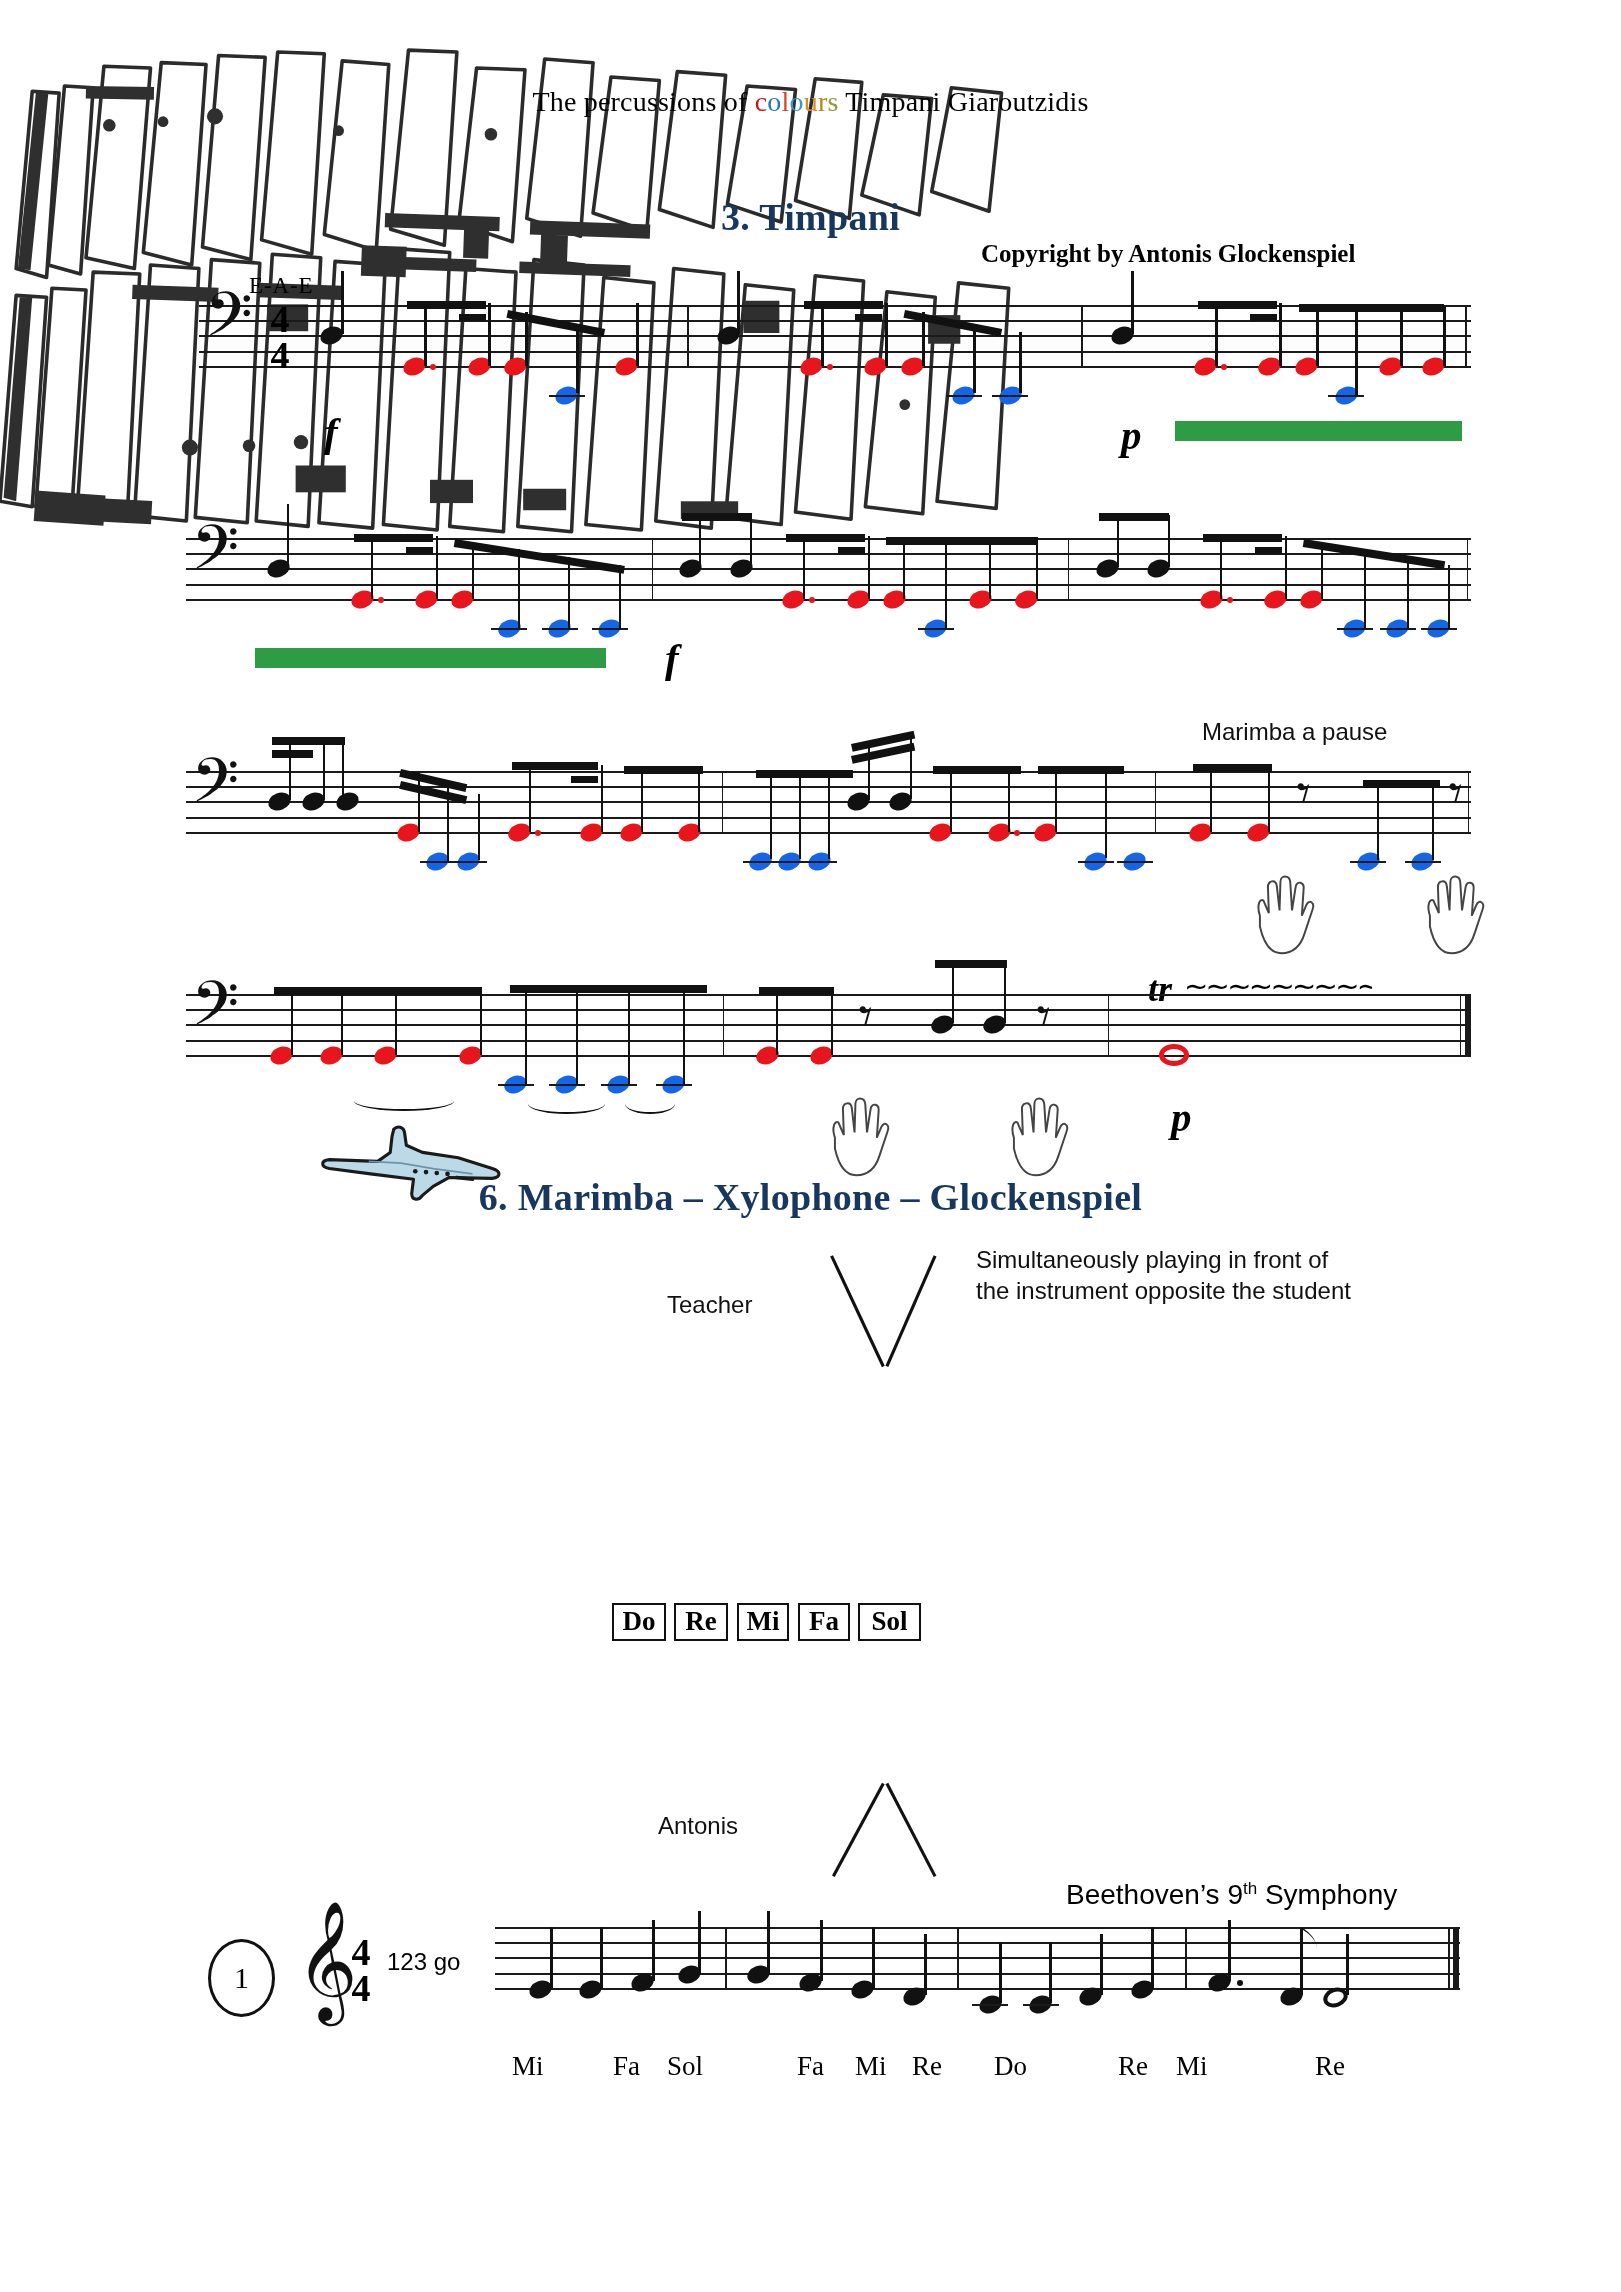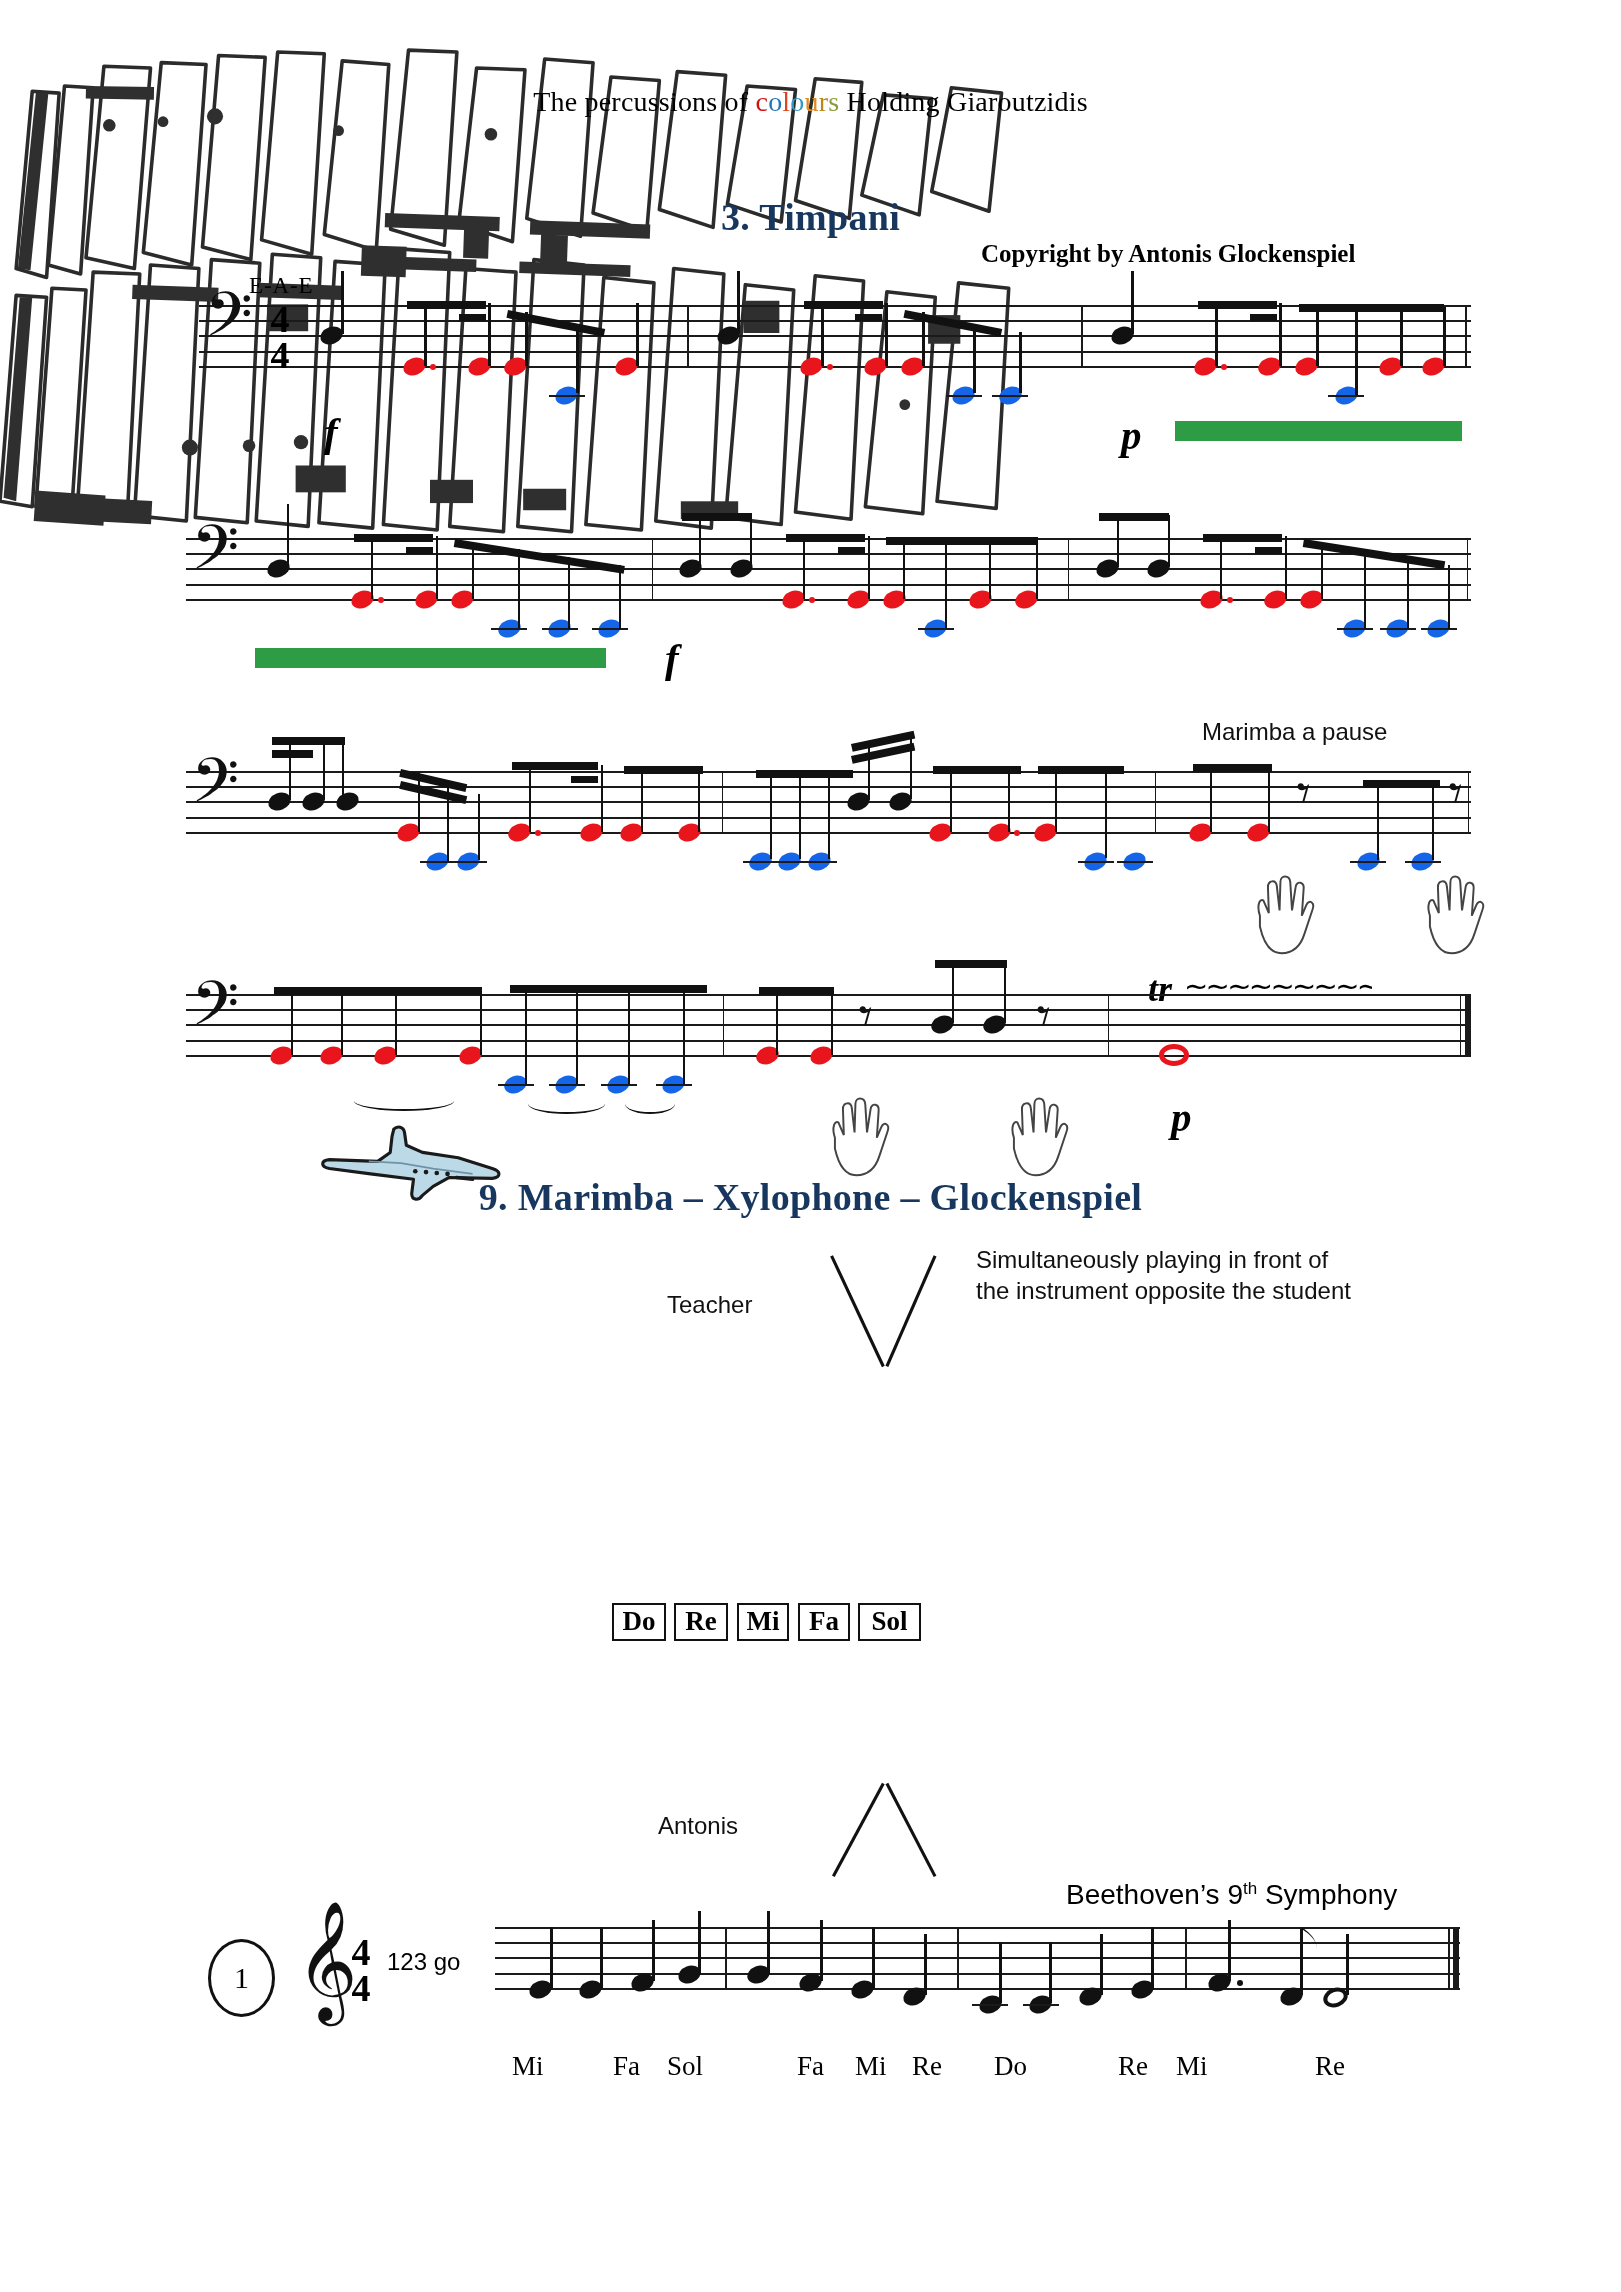--- a/index.html
+++ b/index.html
@@ -116,7 +116,7 @@
 
 
 <div class="abs" id="doc-header">
-  <span>The percussions of </span><span class="c1">c</span><span class="c2">o</span><span class="c3">l</span><span class="c4">o</span><span class="c5">u</span><span class="c6">r</span><span class="c7">s</span><span> Holding Giaroutzidis</span>
+  <span>The percussions of </span><span class="c1">c</span><span class="c2">o</span><span class="c3">l</span><span class="c4">o</span><span class="c5">u</span><span class="c6">r</span><span class="c7">s</span><span> Timpani Giaroutzidis</span>
 </div>
 
 

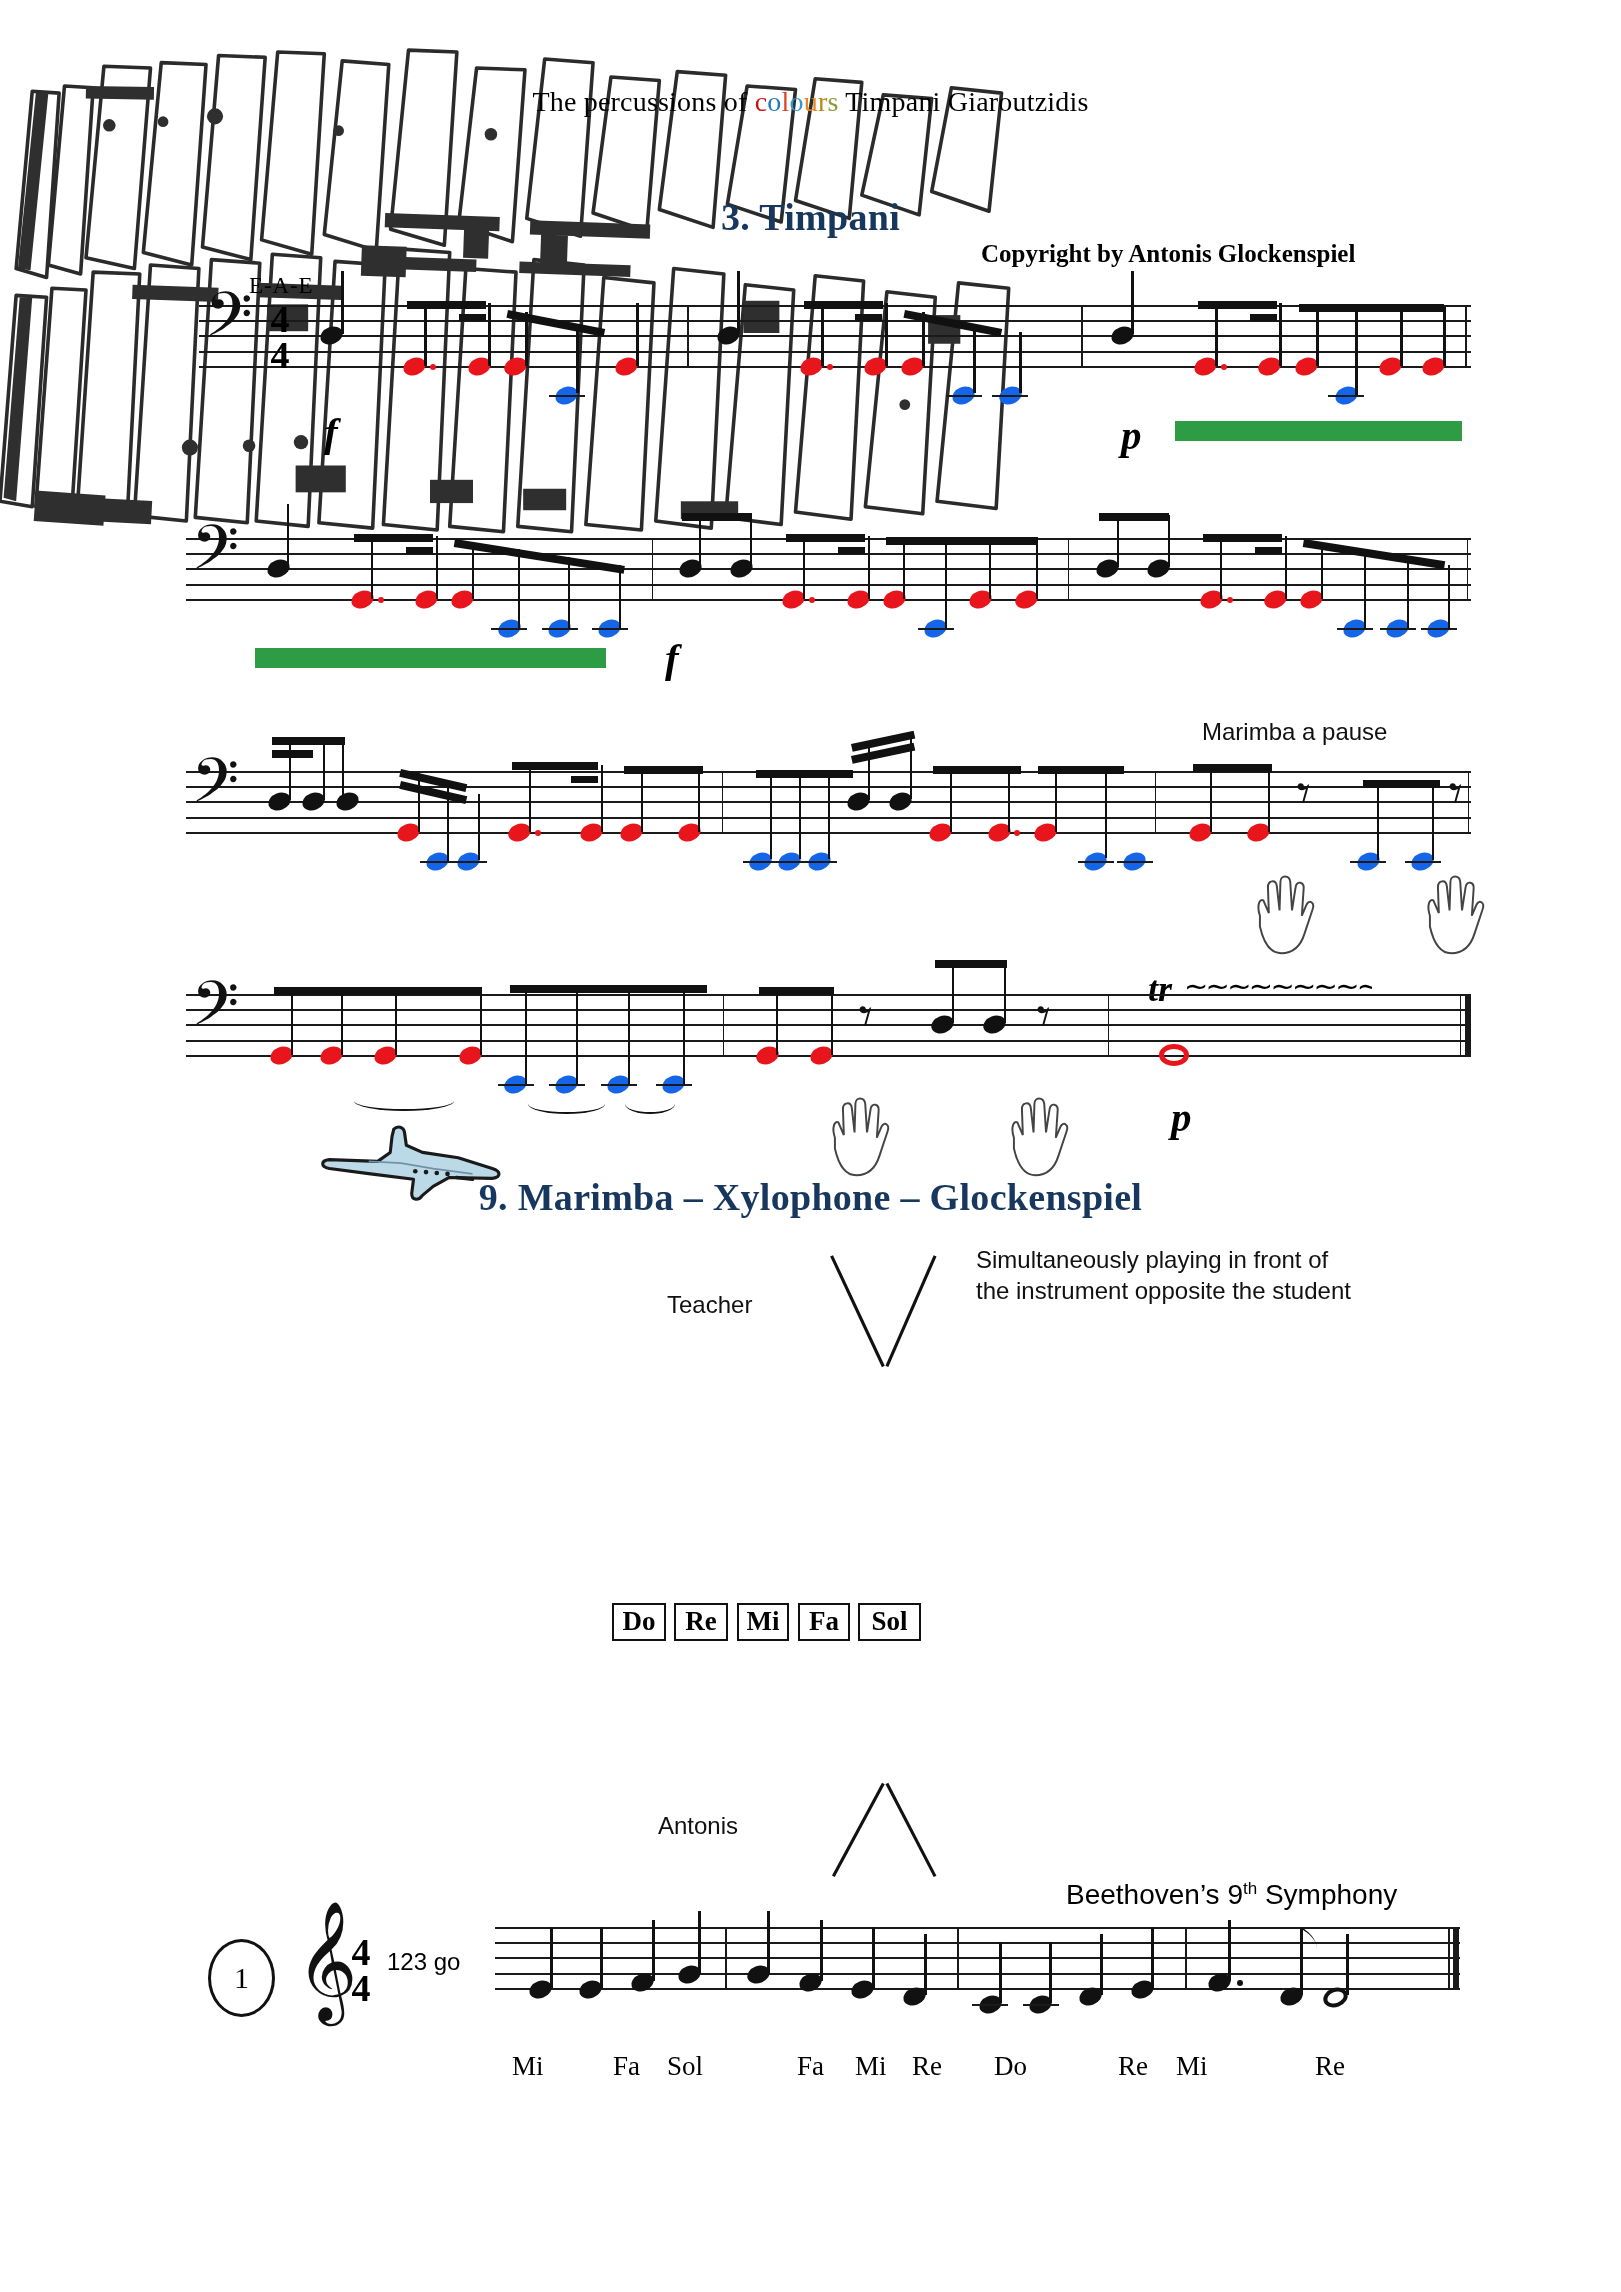--- a/index.html
+++ b/index.html
@@ -523,7 +523,7 @@
 </div>
 
 
-<div class="abs section-title" id="title-mallets">9. Marimba – Xylophone – Glockenspiel</div>
+<div class="abs section-title" id="title-mallets">6. Marimba – Xylophone – Glockenspiel</div>
 
 <div class="abs sans-note" style="top:1290px; left:667px;">Teacher</div>
 

